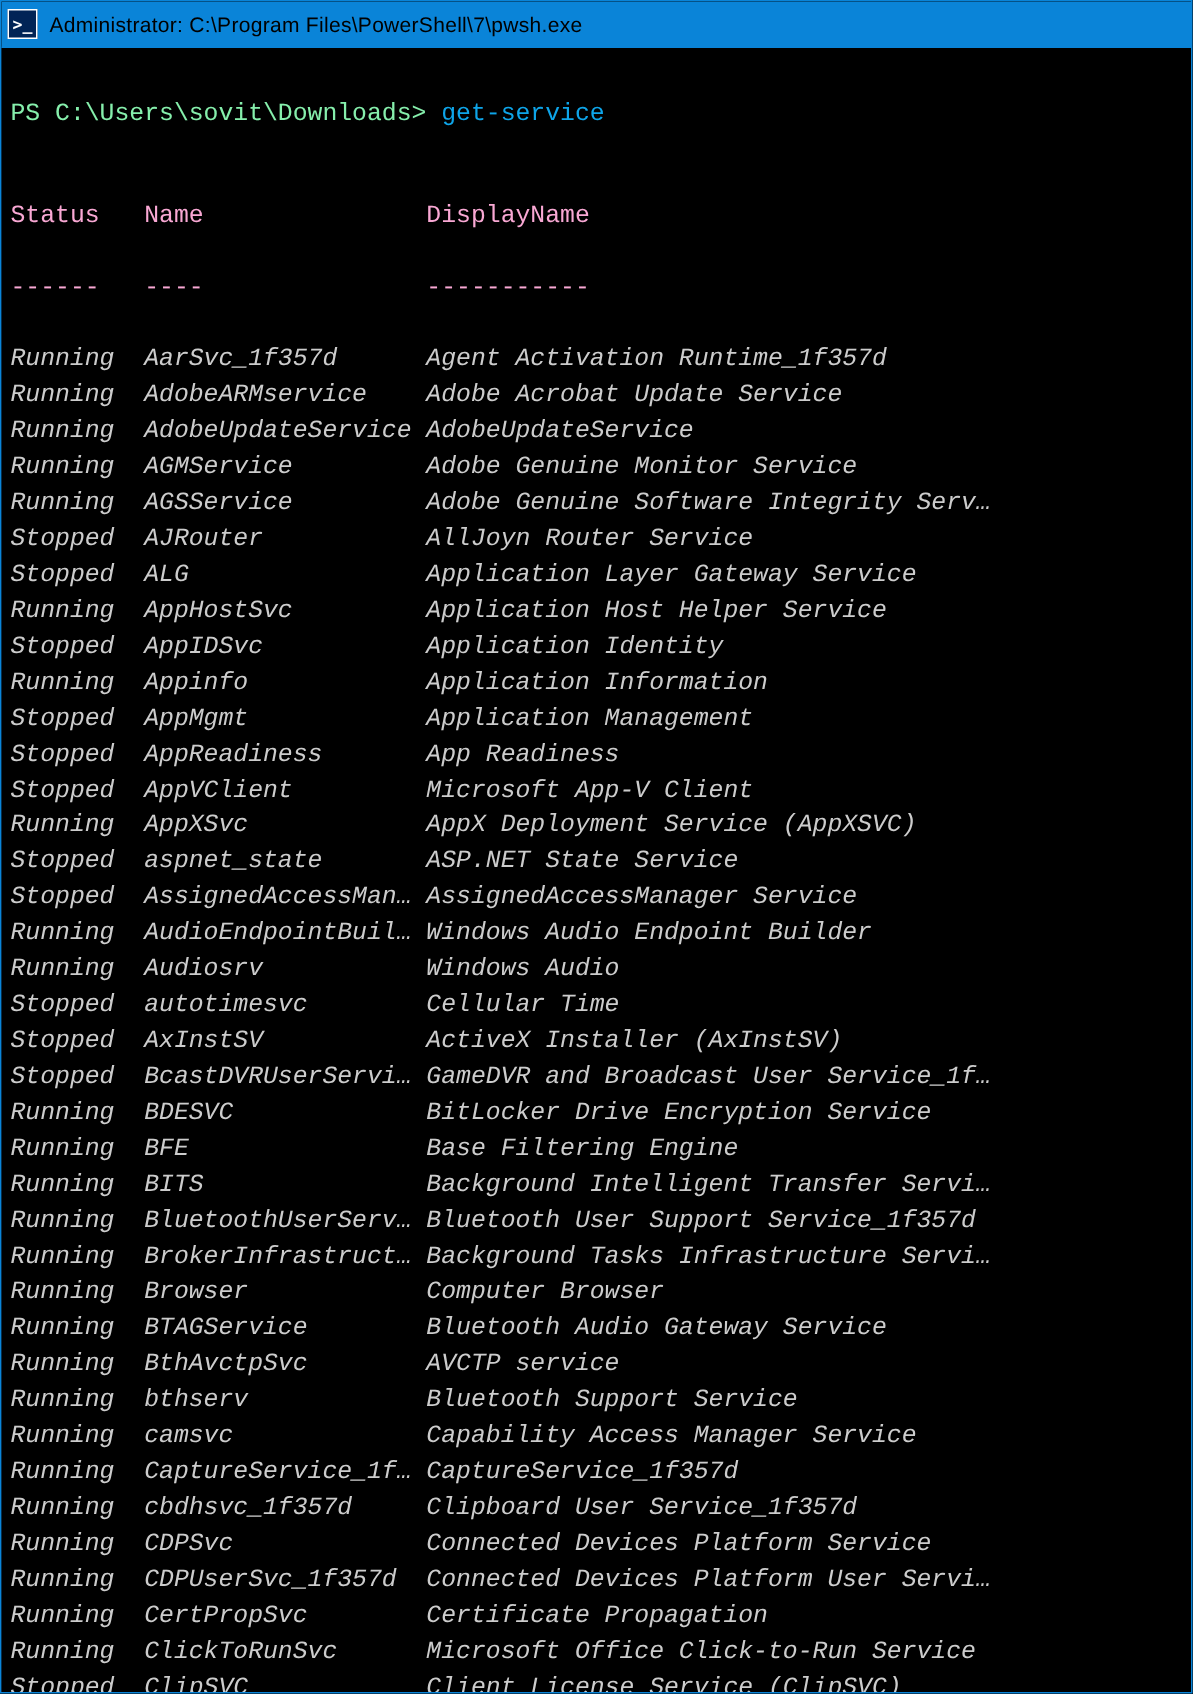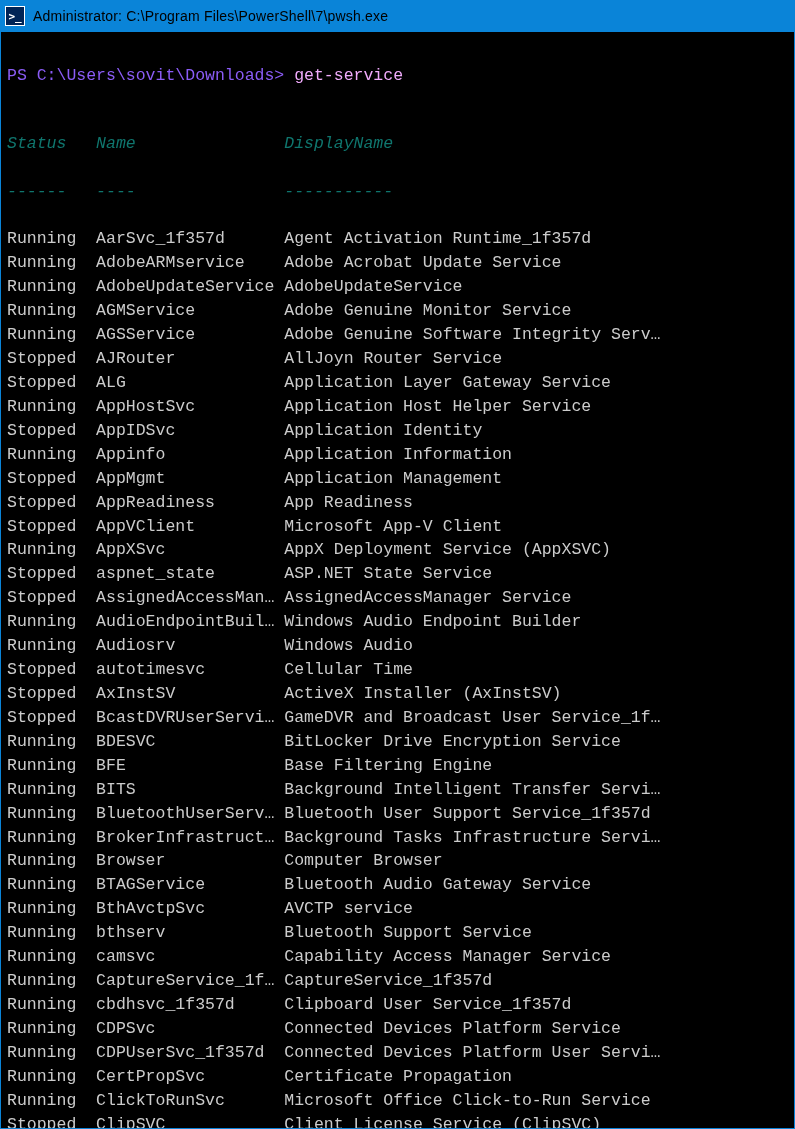--- a/index.html
+++ b/index.html
@@ -48,7 +48,7 @@
     white-space: pre;
   }
   .prompt-line { color: #ccc; margin-bottom: 20px; }
-  .prompt-path { color: #8b5cf6; }
+  .prompt-path { color: #86efac; }
   .prompt-cmd { color: #f0abfc; }
   .header-line { color: #0f766e; font-style: italic; }
   .row { color: #ccc; }

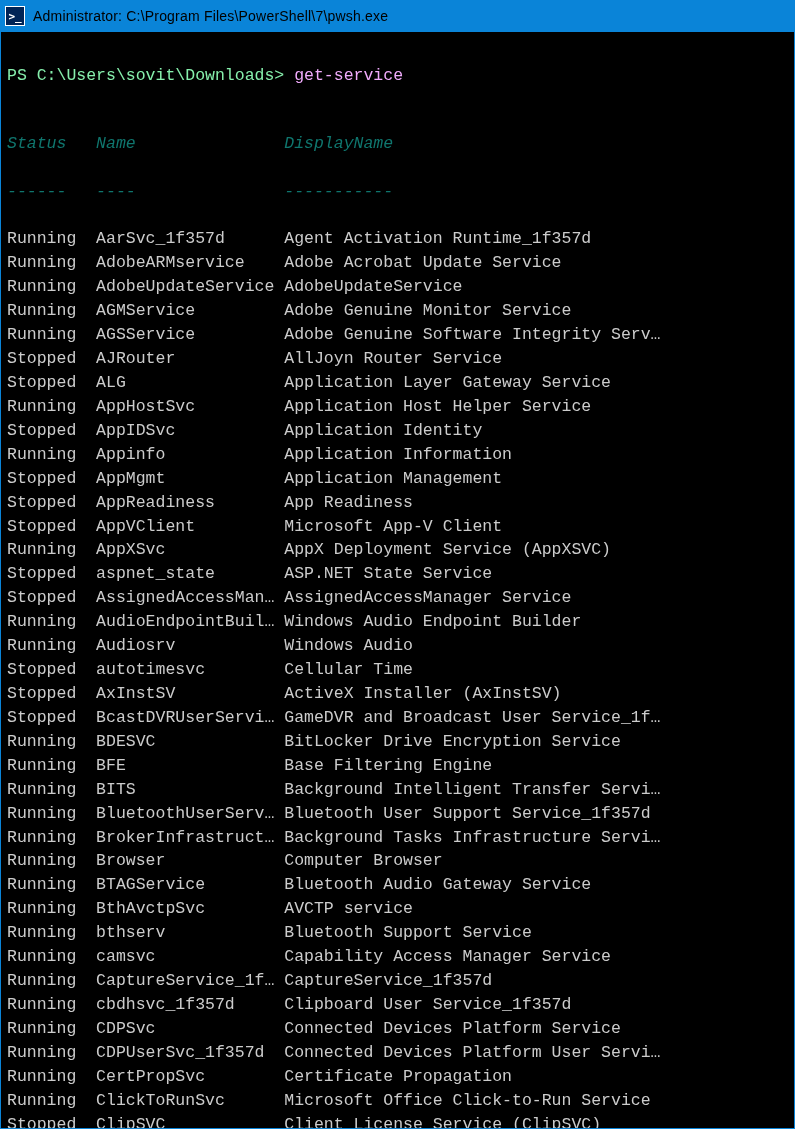--- a/index.html
+++ b/index.html
@@ -49,7 +49,7 @@
   }
   .prompt-line { color: #ccc; margin-bottom: 20px; }
   .prompt-path { color: #86efac; }
-  .prompt-cmd { color: #f0abfc; }
+  .prompt-cmd { color: #0ea5e9; }
   .header-line { color: #0f766e; font-style: italic; }
   .row { color: #ccc; }
 </style>

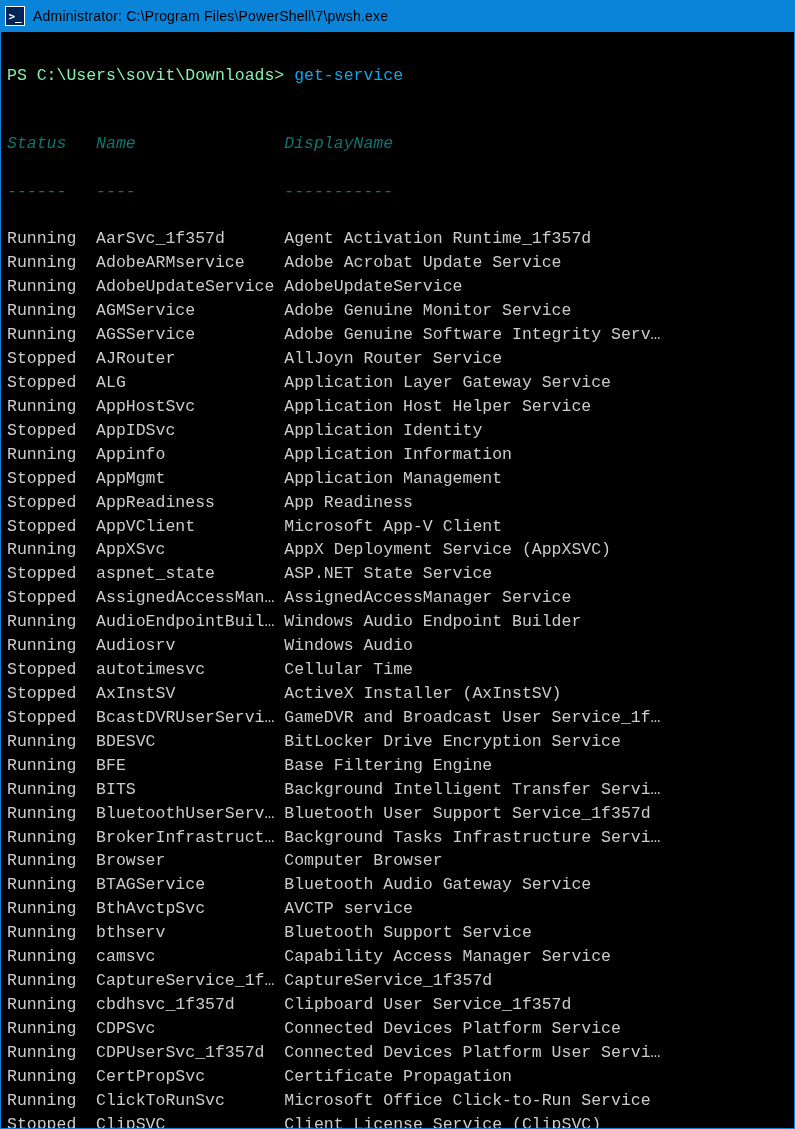--- a/index.html
+++ b/index.html
@@ -50,7 +50,7 @@
   .prompt-line { color: #ccc; margin-bottom: 20px; }
   .prompt-path { color: #86efac; }
   .prompt-cmd { color: #0ea5e9; }
-  .header-line { color: #0f766e; font-style: italic; }
+  .header-line { color: #f9a8d4; }
   .row { color: #ccc; }
 </style>
 </head>

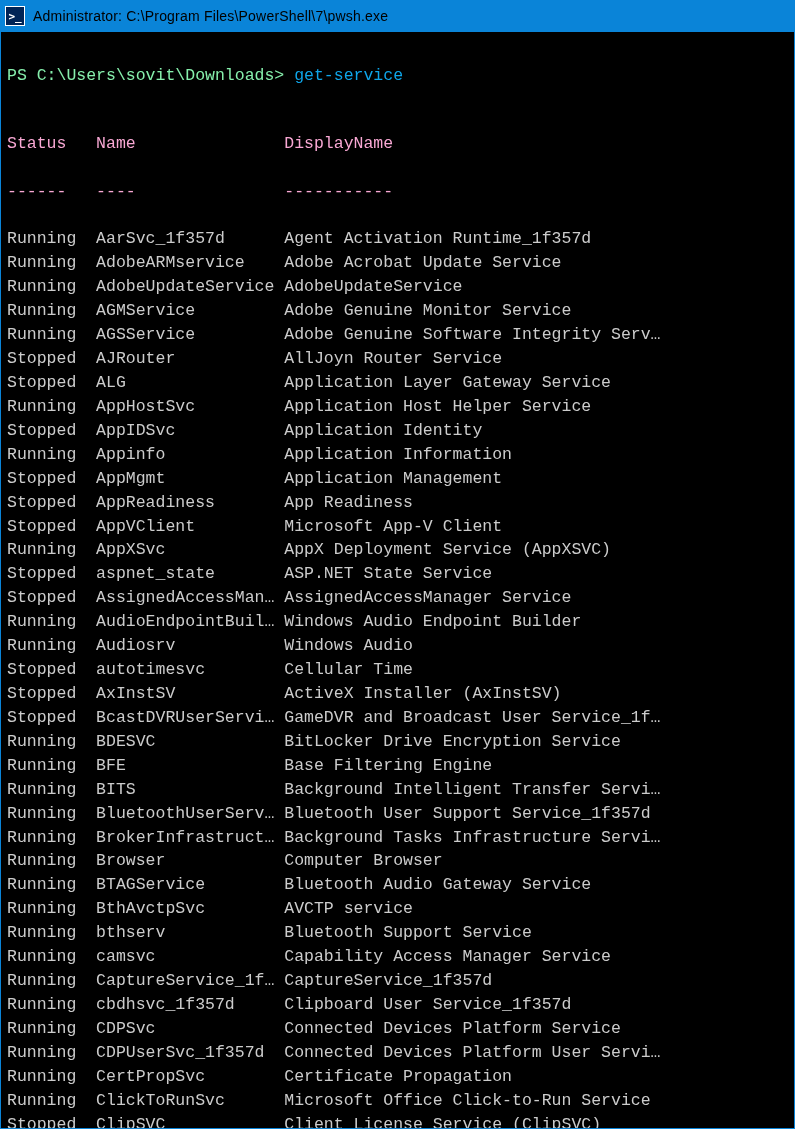--- a/index.html
+++ b/index.html
@@ -51,7 +51,7 @@
   .prompt-path { color: #86efac; }
   .prompt-cmd { color: #0ea5e9; }
   .header-line { color: #f9a8d4; }
-  .row { color: #ccc; }
+  .row { color: #ccc; font-style: italic; }
 </style>
 </head>
 <body>

